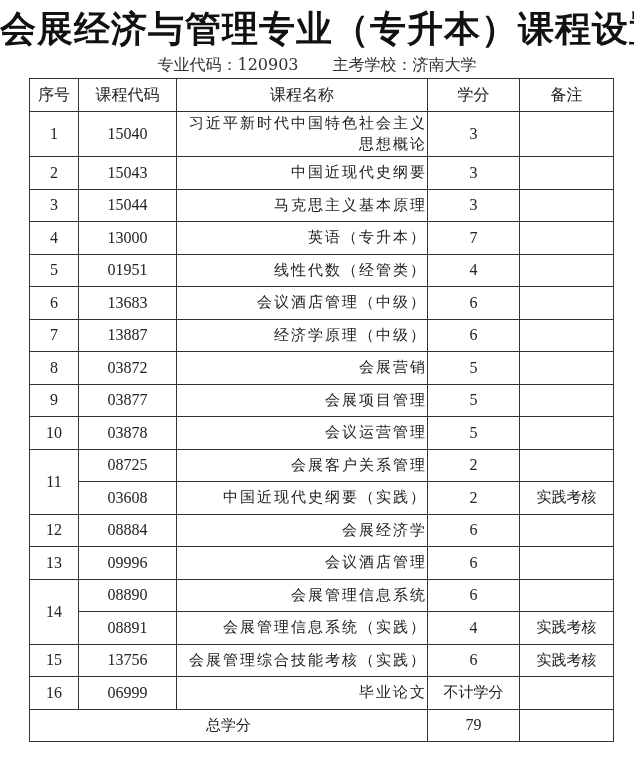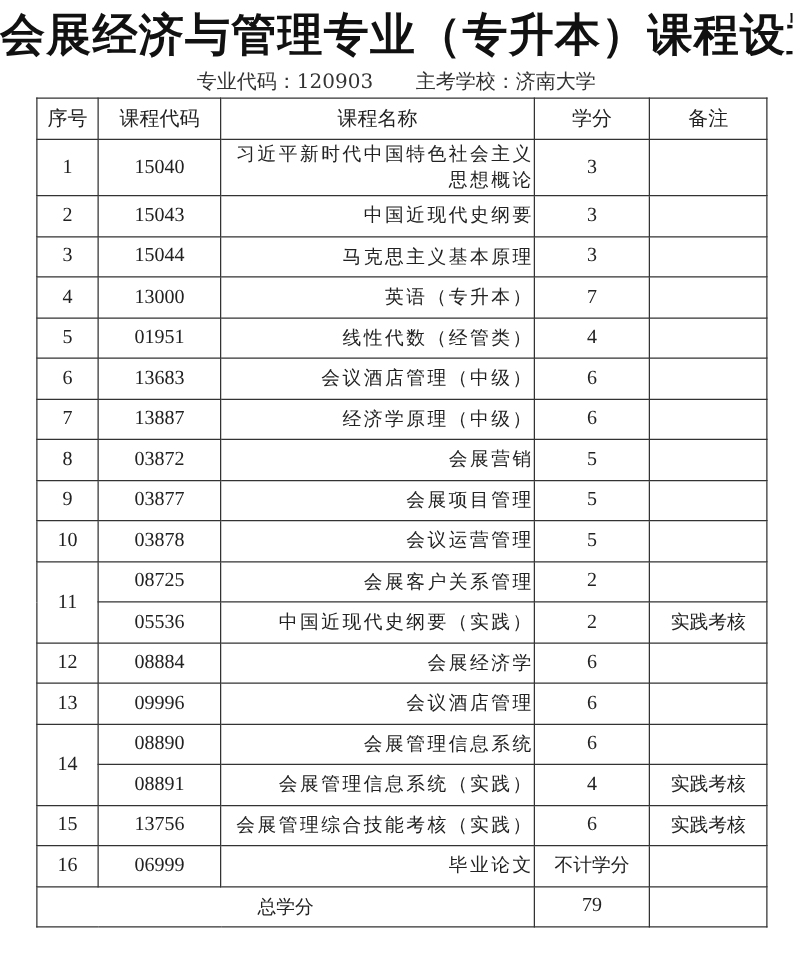--- a/index.html
+++ b/index.html
@@ -123,7 +123,7 @@
       <td></td>
     </tr>
     <tr class="r">
-      <td class="num">05536</td>
+      <td class="num">03608</td>
       <td class="name">中国近现代史纲要（实践）</td>
       <td class="num">2</td>
       <td>实践考核</td>

